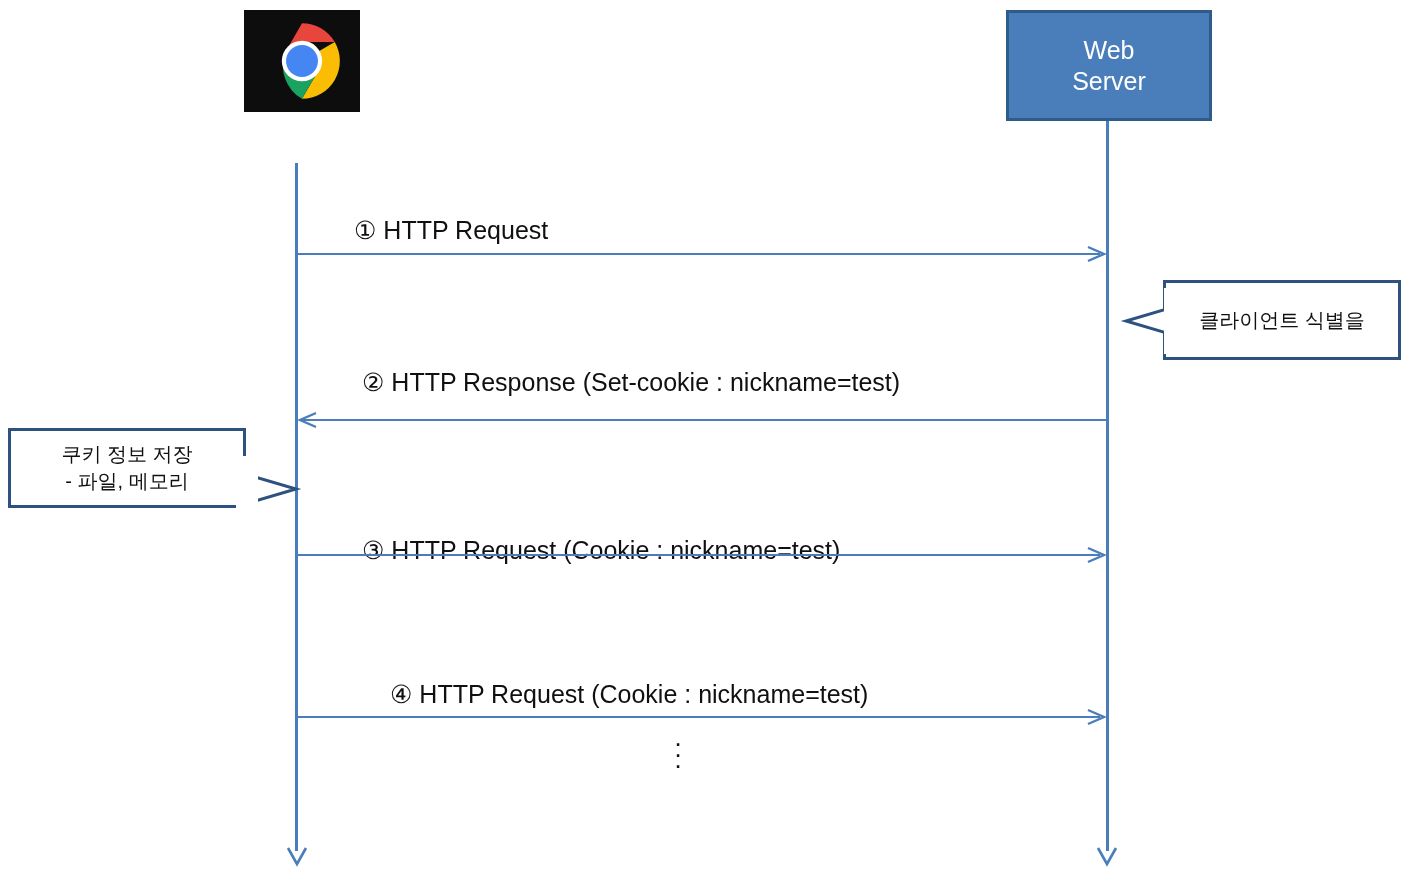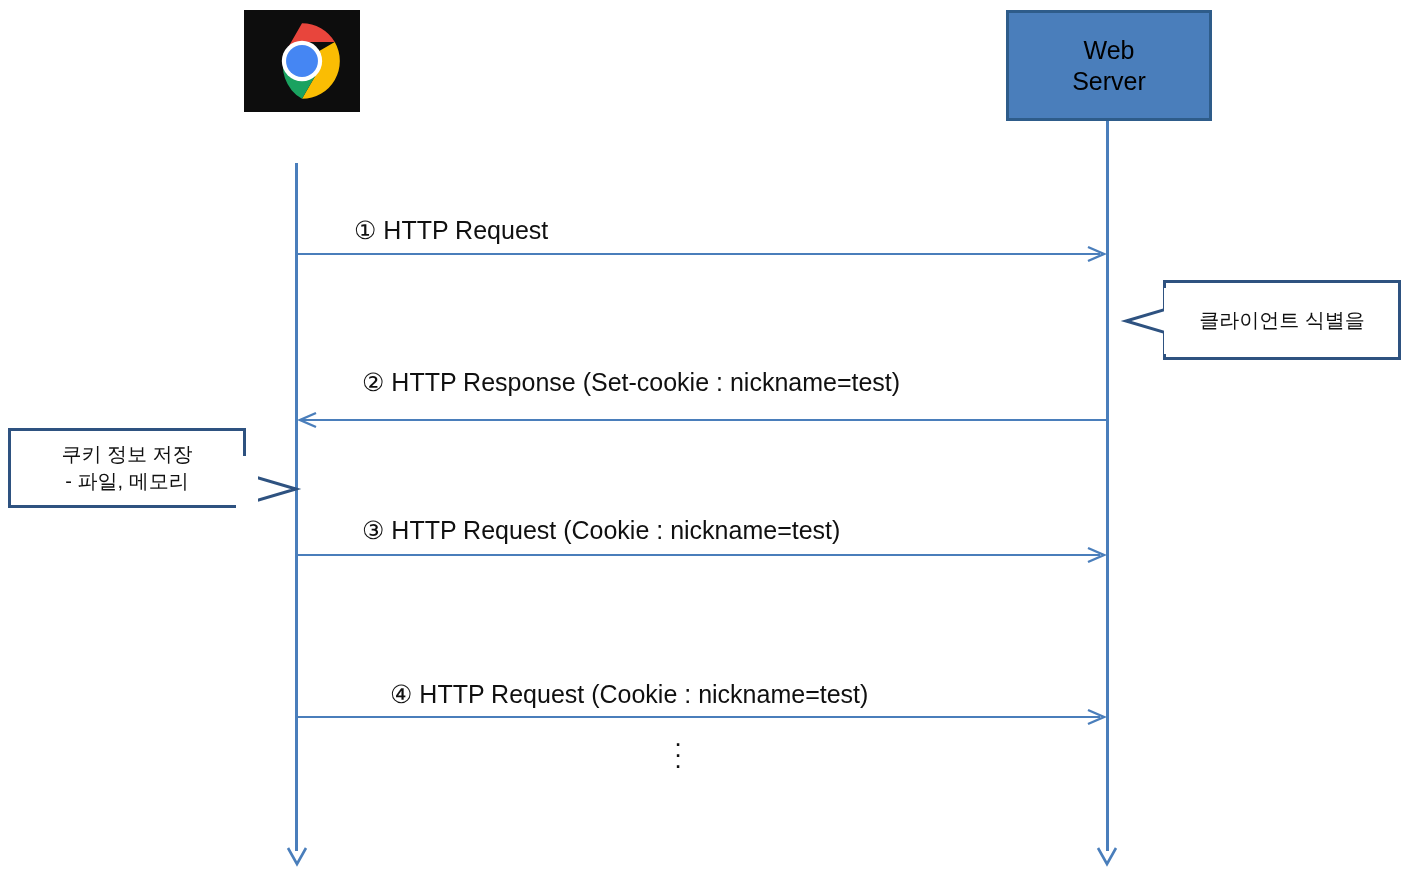--- a/index.html
+++ b/index.html
@@ -63,7 +63,7 @@
     flex-direction: column;
     align-items: center;
     justify-content: center;
-    color: #000000;
+    color: #ffffff;
     font-size: 25px;
     line-height: 1.22;
   }

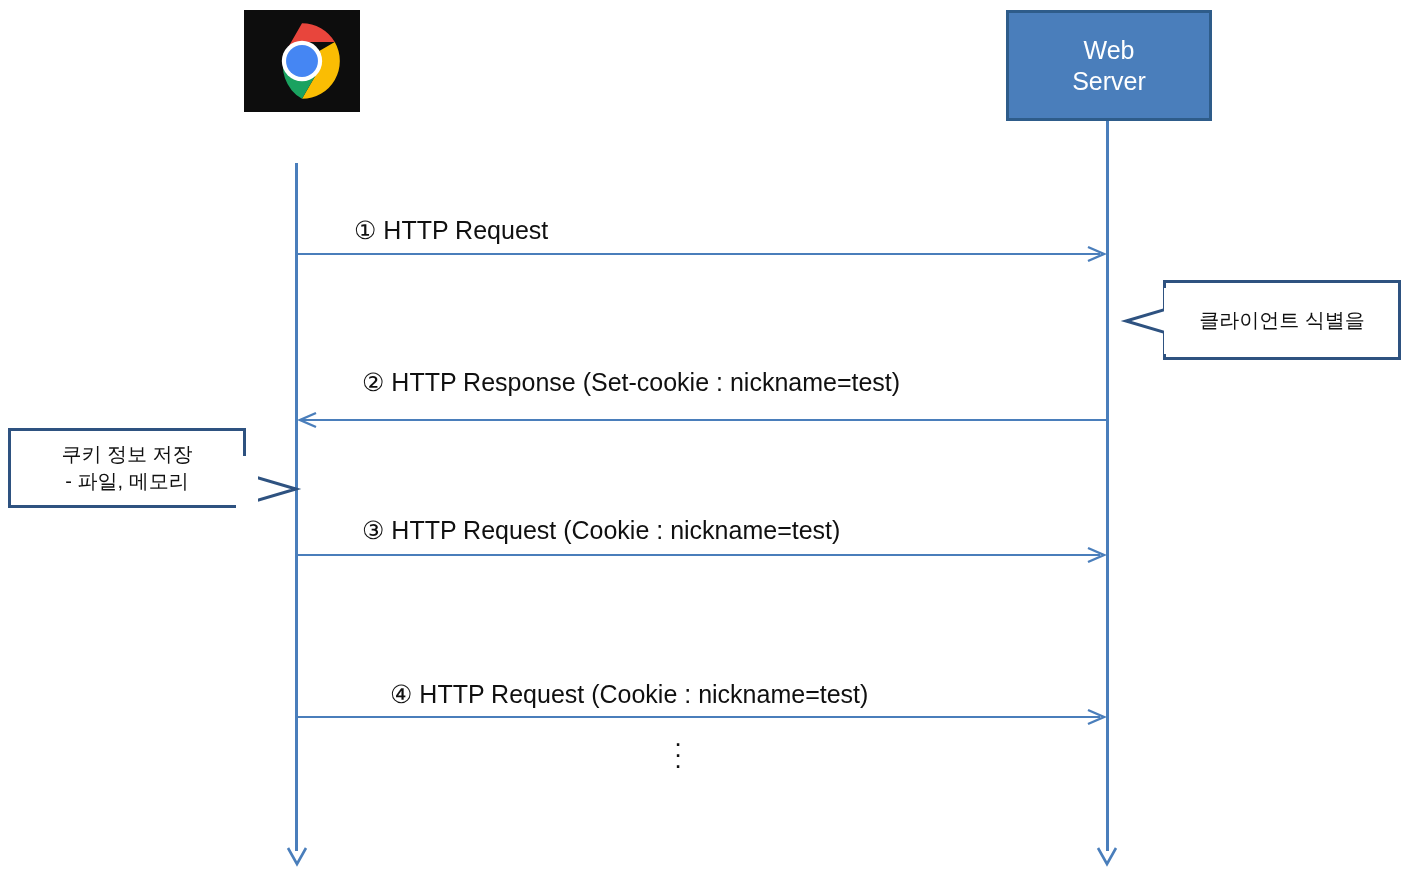--- a/index.html
+++ b/index.html
@@ -193,7 +193,7 @@
     <path d="M18 2 L2 9 L18 16" fill="none" stroke="#4a7ebb" stroke-width="2.4"></path>
   </svg>
 
-  <div class="msg-label" style="left:362px; top:516px;">③ HTTP Request (Cookie : nickname=test)</div>
+  <div class="msg-label" style="left:362px; top:536px;">③ HTTP Request (Cookie : nickname=test)</div>
   <div class="msg-line" style="left:297px; top:554px; width:803px;"></div>
   <svg class="msg-head" style="left:1086px; top:546px;" viewBox="0 0 20 18">
     <path d="M2 2 L18 9 L2 16" fill="none" stroke="#4a7ebb" stroke-width="2.4"></path>

